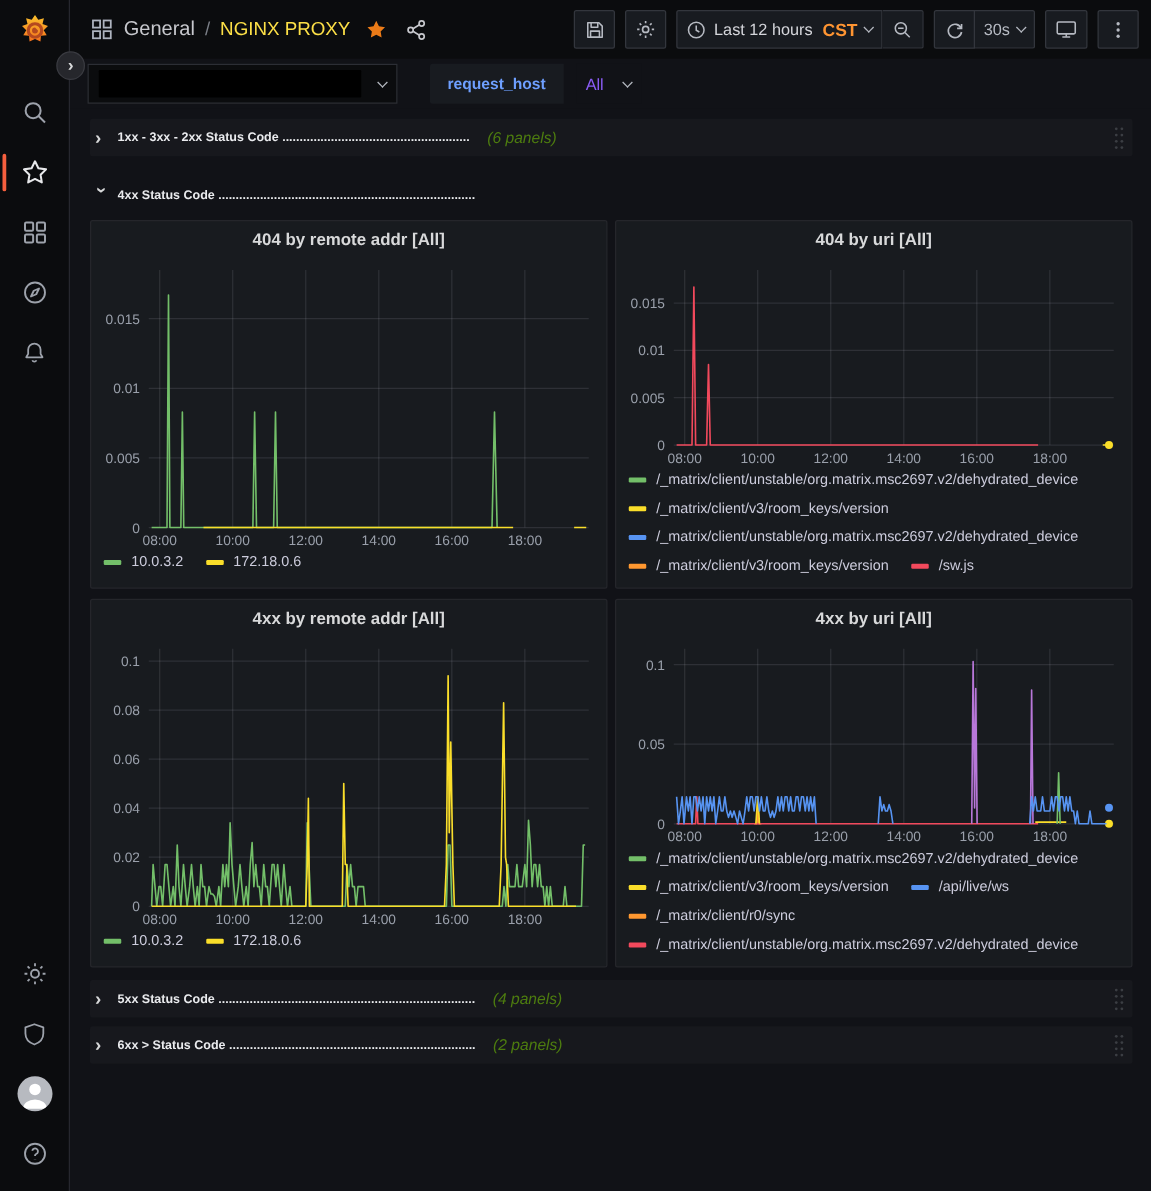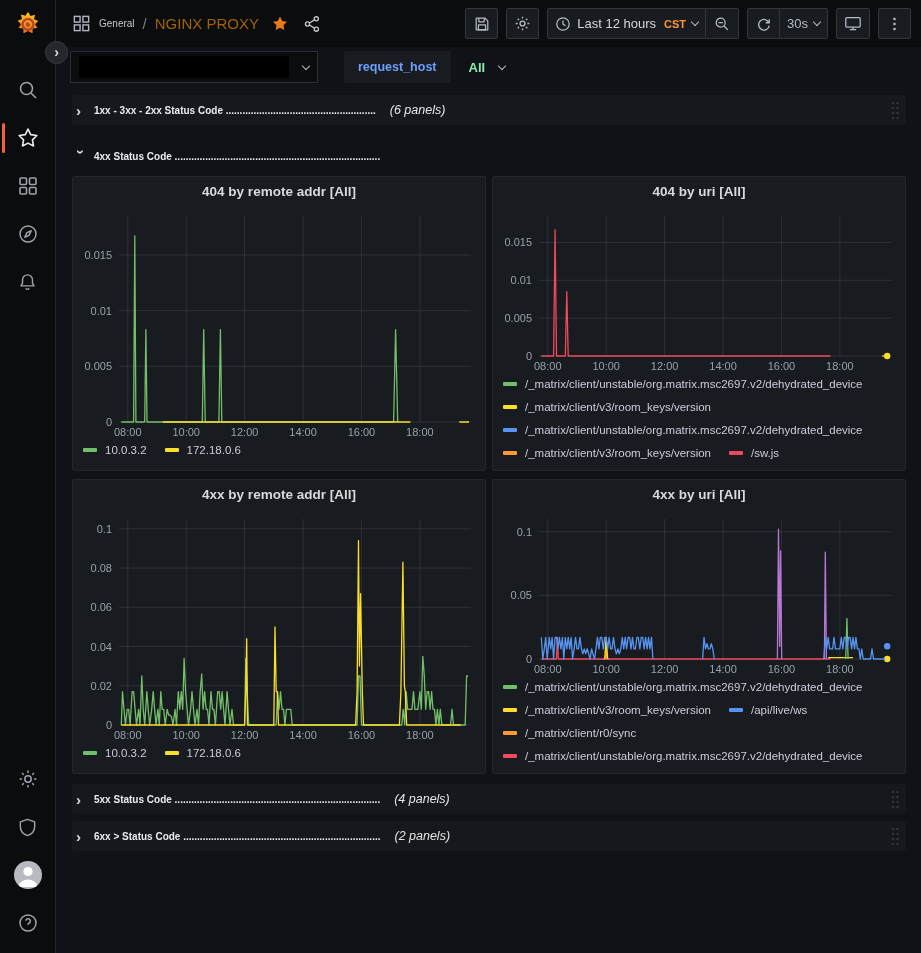--- a/index.html
+++ b/index.html
@@ -29,7 +29,7 @@
   .main { margin-left:56px; }
   .topnav { height:47px; background:#0b0c0e; display:flex; align-items:center; padding:0 10px 0 16px; }
   .crumb { display:flex; align-items:center; gap:8px; color:#d8d9da; }
-  .crumb .sect { color:#c7c8cd; font-size:10px; }
+  .crumb .sect { color:#c7c8cd; font-size:16px; }
   .crumb .sep { color:#7b7f87; font-size:15px; }
   .crumb .title { color:#a16207; font-size:15px; font-weight:400; }
   .crumb-icn { color:#aeb4bf; display:flex; }

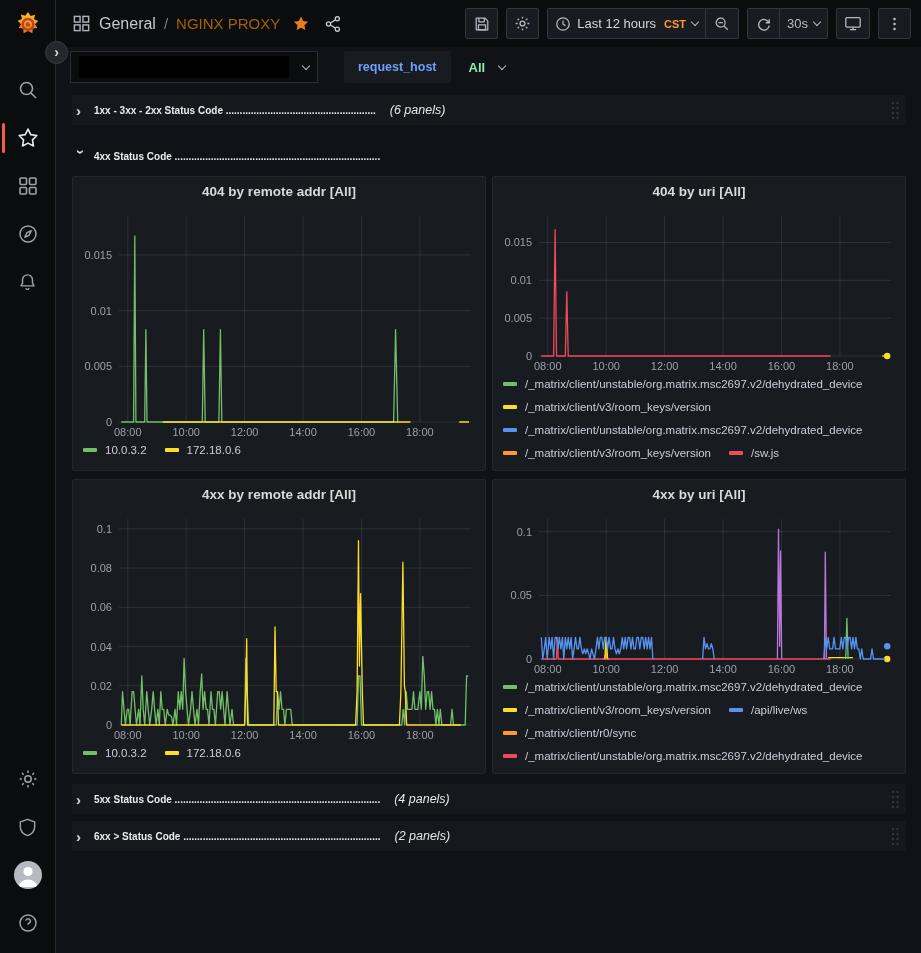--- a/index.html
+++ b/index.html
@@ -31,7 +31,7 @@
   .crumb { display:flex; align-items:center; gap:8px; color:#d8d9da; }
   .crumb .sect { color:#c7c8cd; font-size:16px; }
   .crumb .sep { color:#7b7f87; font-size:15px; }
-  .crumb .title { color:#a16207; font-size:15px; font-weight:400; }
+  .crumb .title { color:#fde047; font-size:15px; font-weight:400; }
   .crumb-icn { color:#aeb4bf; display:flex; }
   .tn-right { margin-left:auto; display:flex; align-items:center; gap:8px; }
   .tn-btn { height:31px; min-width:33px; background:#181b20; border:1px solid #33363d; border-radius:2px;

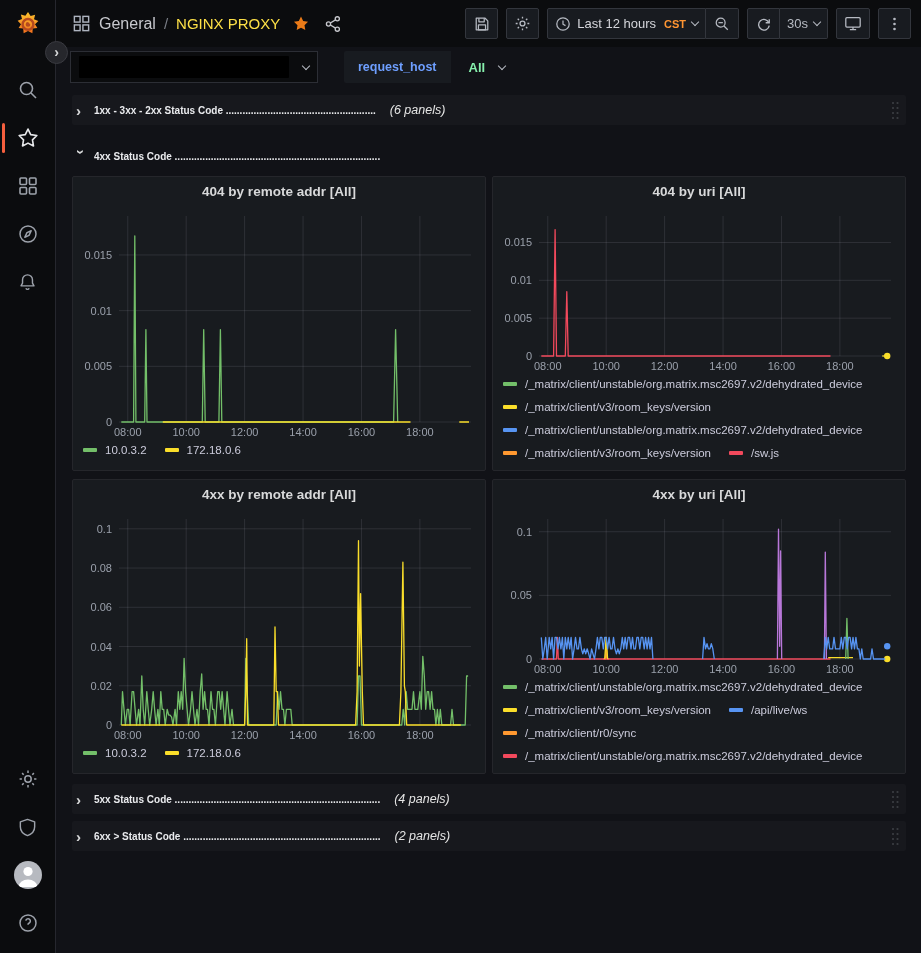--- a/index.html
+++ b/index.html
@@ -41,7 +41,7 @@
   .tn-group .tn-btn { border-radius:0; border-left-width:0; }
   .tn-group .tn-btn:first-child { border-left-width:1px; border-radius:2px 0 0 2px; }
   .tn-group .tn-btn:last-child { border-radius:0 2px 2px 0; }
-  .tz { color:#ff9532; font-size:11px; font-weight:bold; margin-left:2px; }
+  .tz { color:#ff9532; font-size:14px; font-weight:bold; margin-left:2px; }
   .chev { width:6px; height:6px; border-right:1.5px solid #b6bac2; border-bottom:1.5px solid #b6bac2;
           transform:rotate(45deg); margin-top:-3px; }
   .time-txt { color:#d5d6db; }

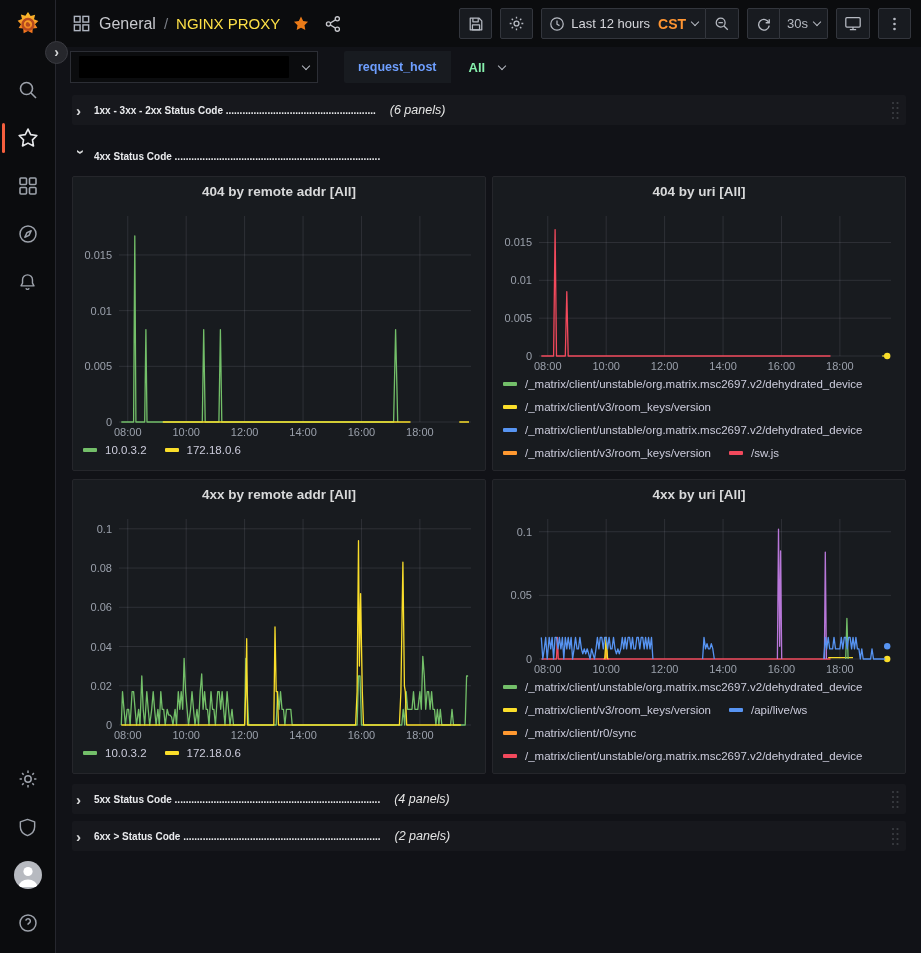--- a/index.html
+++ b/index.html
@@ -54,7 +54,7 @@
                padding:0 8px; width:248px; justify-content:space-between; cursor:pointer; }
   .redacted { background:#000; height:22px; width:210px; border-radius:1px; }
   .var-sp { width:26px; }
-  .var-value.small { width:52px; color:#86efac; font-size:13px; background:#111217; border:none; gap:8px;font-weight:bold; }
+  .var-value.small { width:52px; color:#8b5cf6; font-size:13px; background:#111217; border:none; gap:8px; }
   .gapline { width:10px; }
 
   

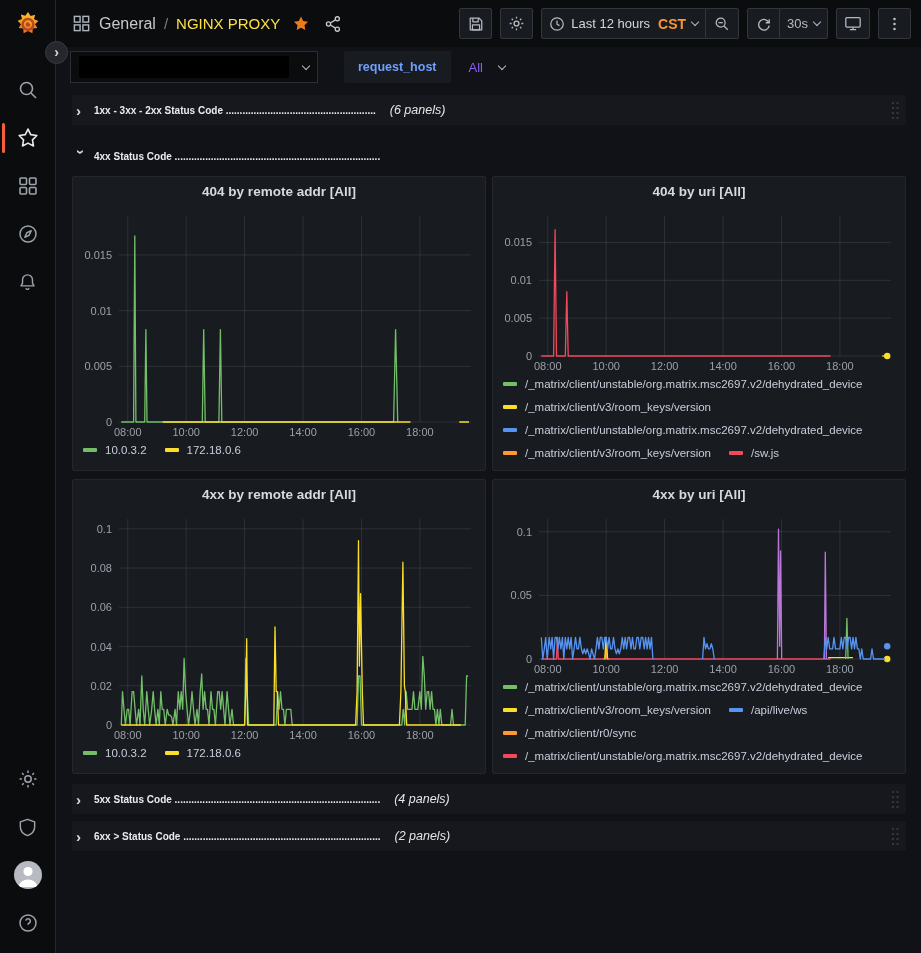--- a/index.html
+++ b/index.html
@@ -65,7 +65,7 @@
   .rowhdr .rchev { color:#d8d9da; font-size:15px; font-weight:bold; width:10px; display:inline-block; }
   .rowhdr .rchev.down { transform:rotate(90deg) translate(1px,0); }
   .rowhdr .rtitle { color:#eaebee; font-size:10px; font-weight:bold; white-space:nowrap; overflow:hidden; }
-  .rowhdr .rcount { color:#e5e5e5; font-size:12.5px; font-style:italic; margin-left:6px; white-space:nowrap; }
+  .rowhdr .rcount { color:#4d7c0f; font-size:12.5px; font-style:italic; margin-left:6px; white-space:nowrap; }
   .rowhdr .handle { position:absolute; right:6px; top:5px; opacity:.55; cursor:grab; }
 
   .panels { display:grid; grid-template-columns:1fr 1fr; gap:8px 6px; margin-bottom:10px; }

